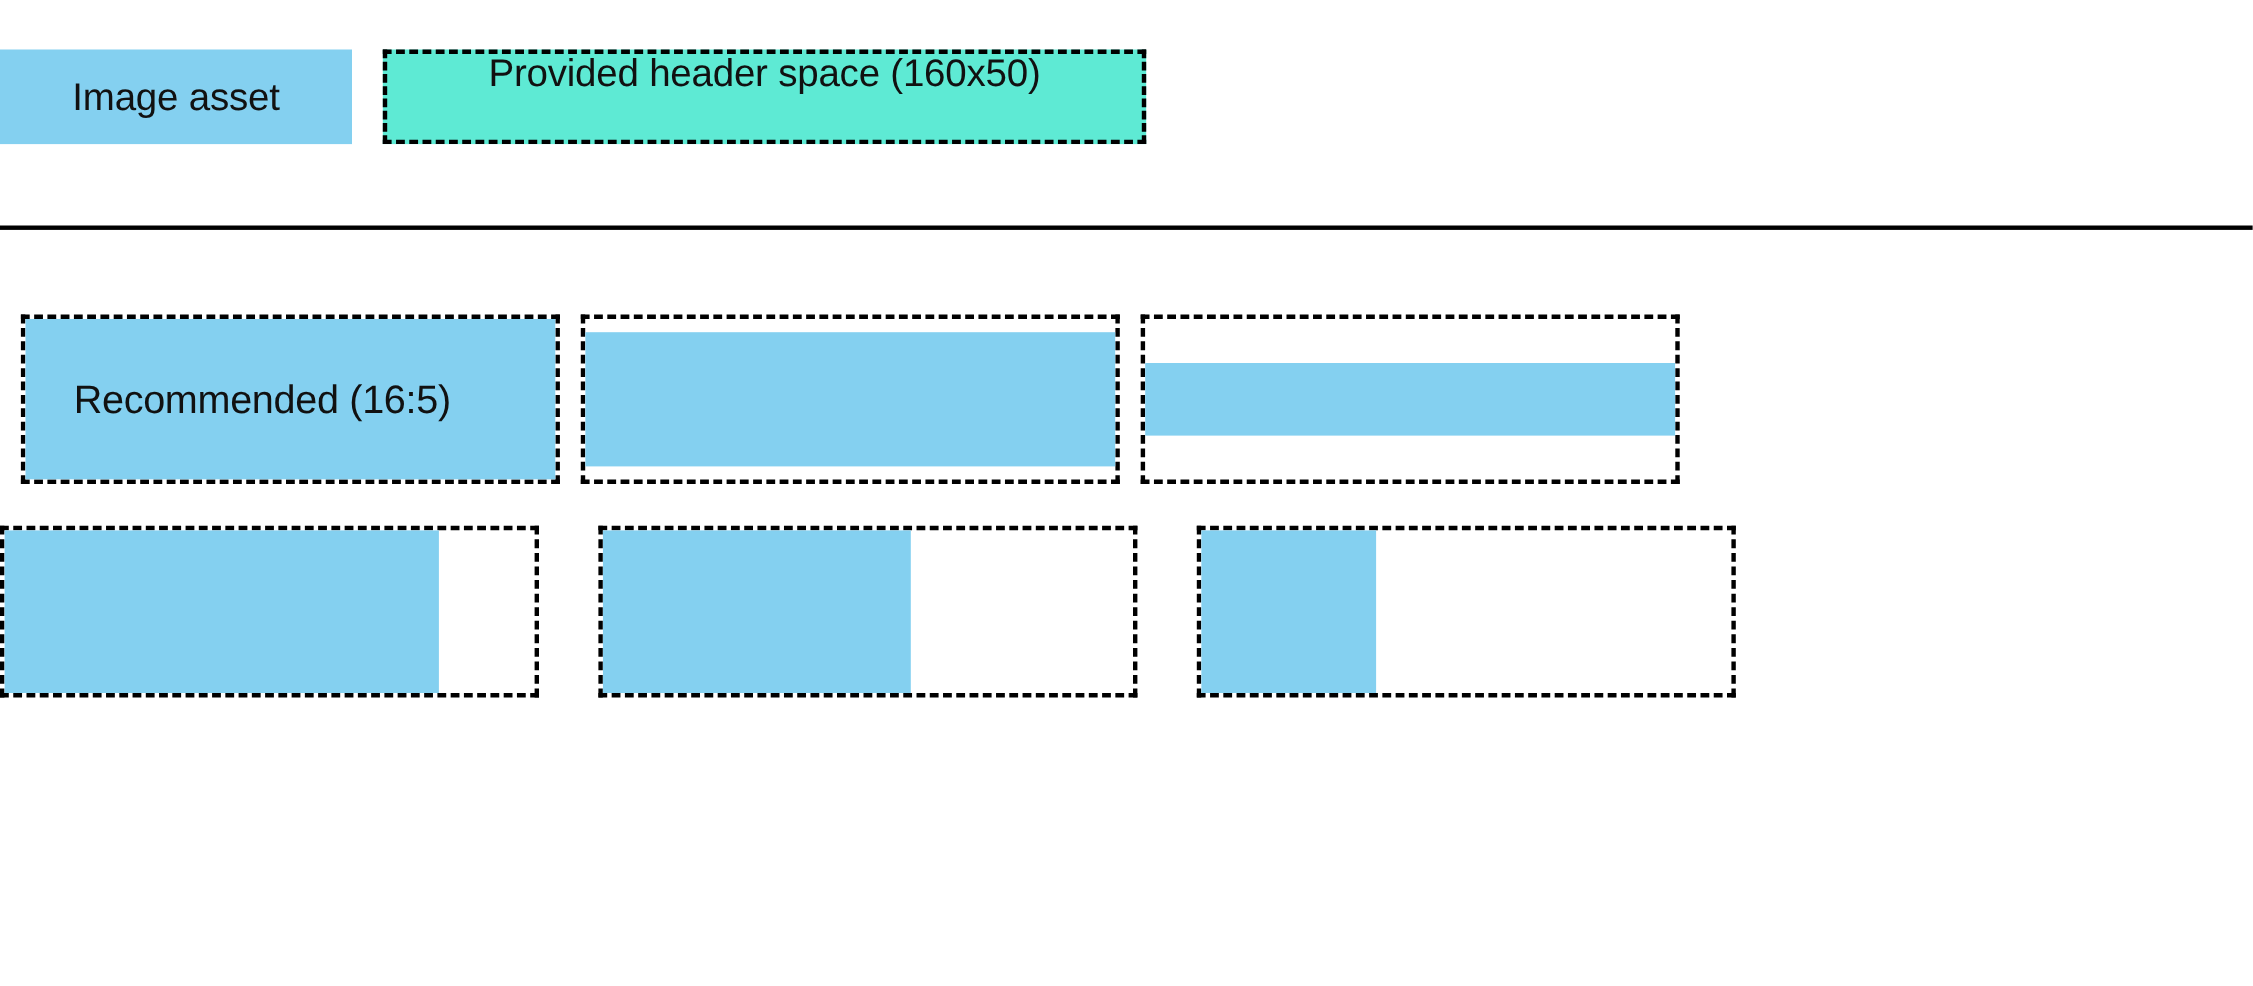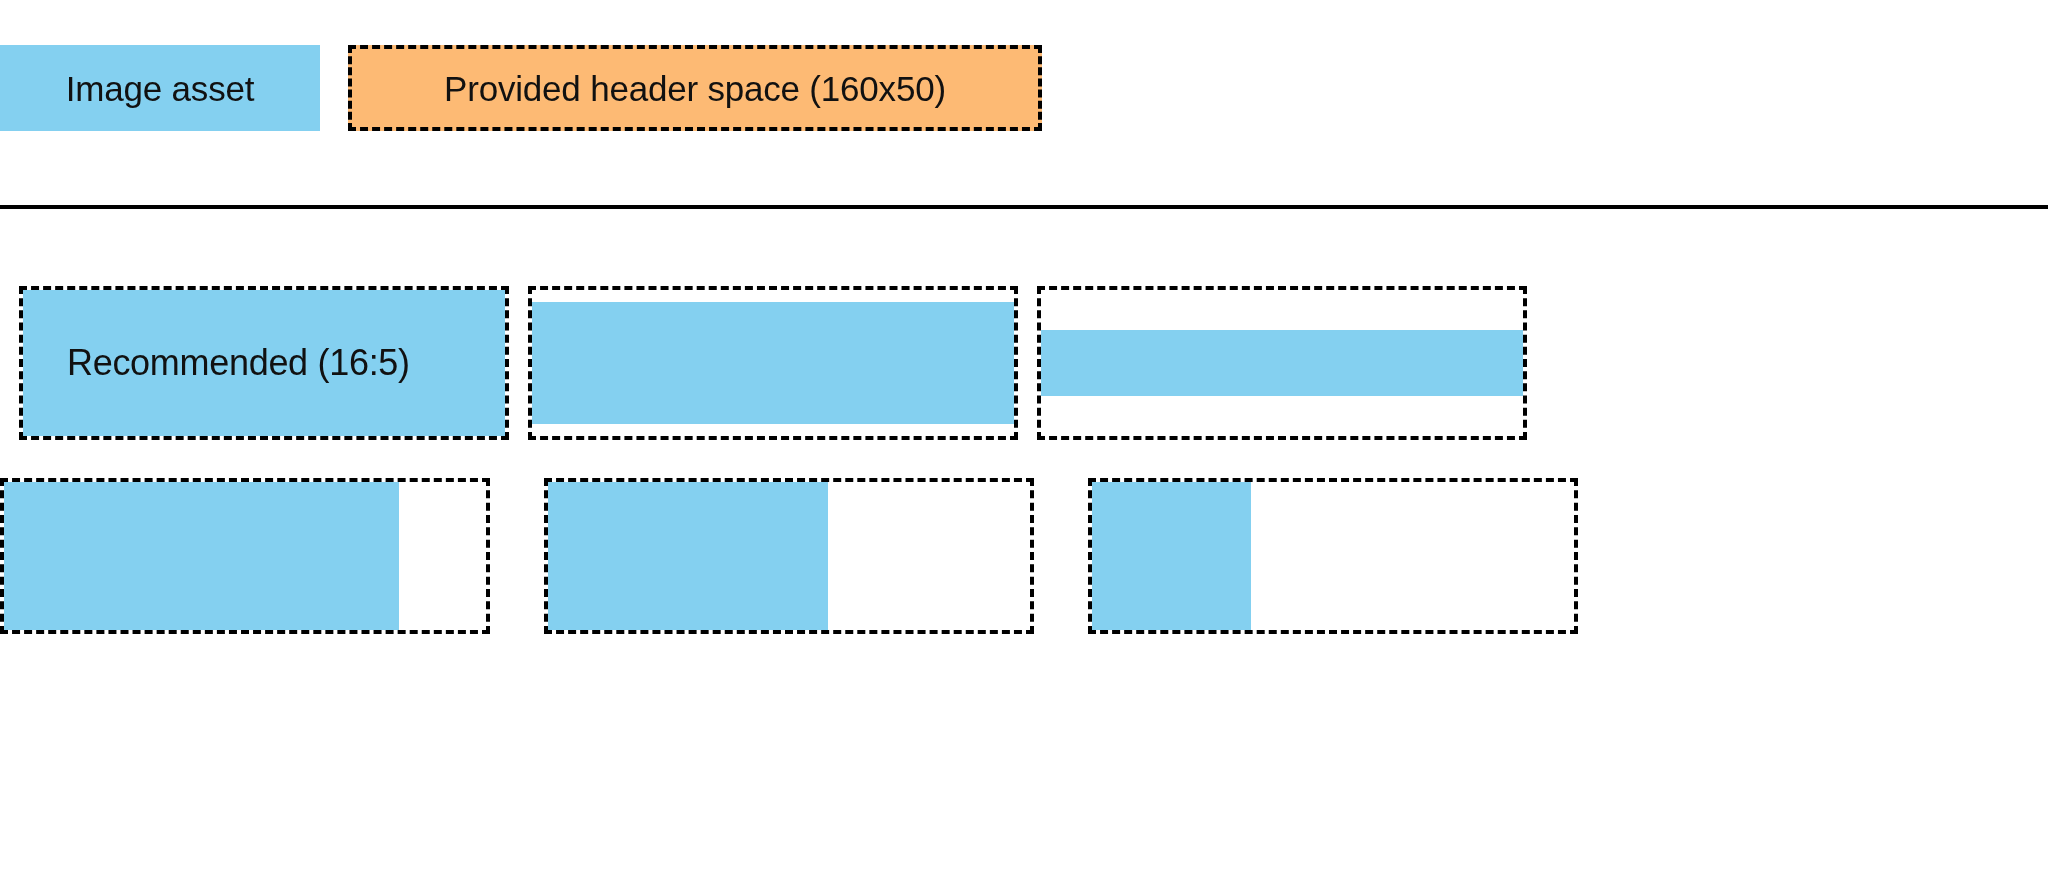--- a/index.html
+++ b/index.html
@@ -55,9 +55,9 @@
     height: 86px;
     box-sizing: border-box;
     border: 4px dashed #000000;
-    background: #fdba74;
+    background: #5eead4;
     display: flex;
-    align-items: center;
+    align-items: flex-start;
     justify-content: center;
   }
 

